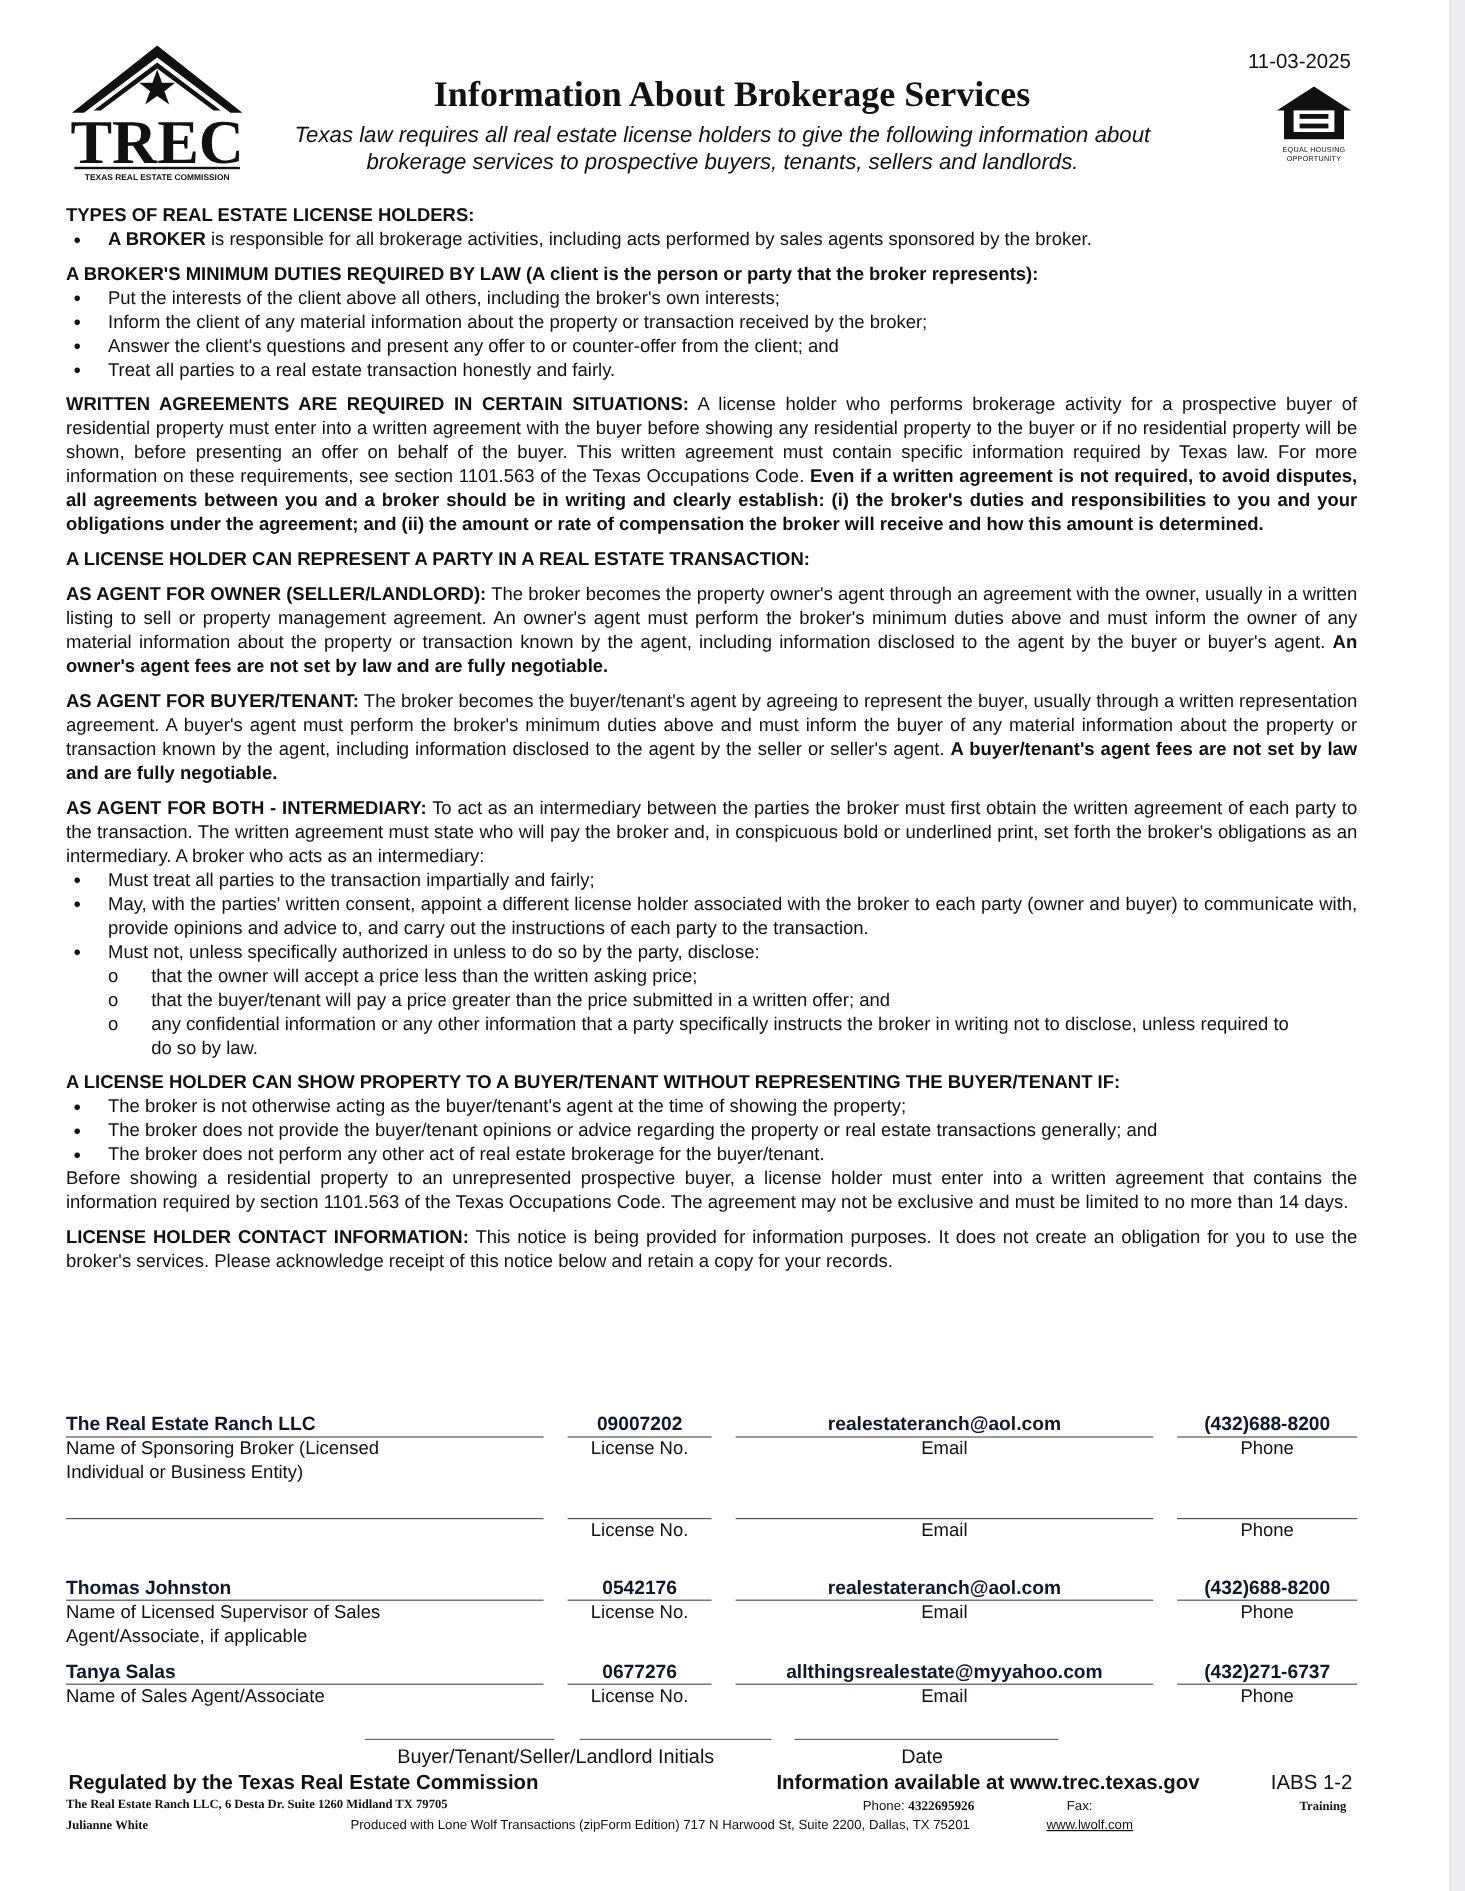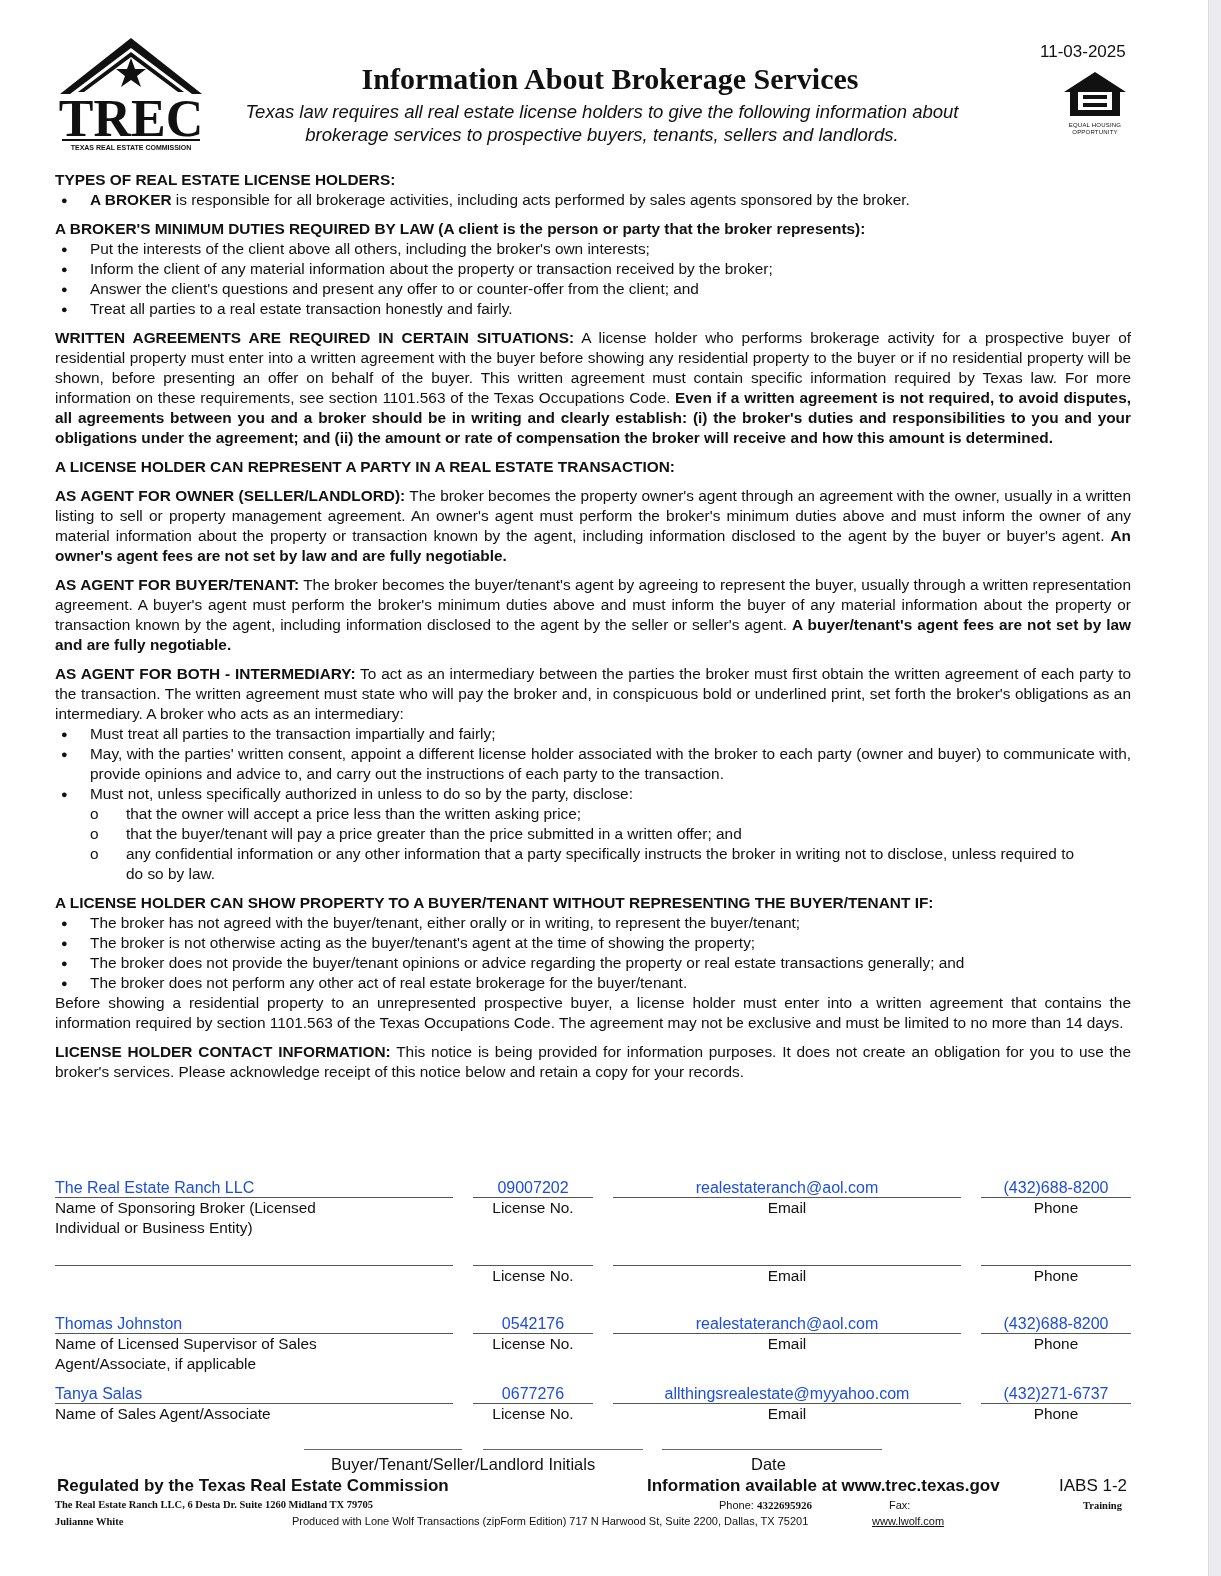--- a/index.html
+++ b/index.html
@@ -147,7 +147,6 @@
     <div class="sec">
       <p class="h">A LICENSE HOLDER CAN SHOW PROPERTY TO A BUYER/TENANT WITHOUT REPRESENTING THE BUYER/TENANT IF:</p>
       <ul class="bl" style="padding-right:57px;">
-        <li>The broker has not agreed with the buyer/tenant, either orally or in writing, to represent the buyer/tenant;</li>
         <li>The broker is not otherwise acting as the buyer/tenant's agent at the time of showing the property;</li>
         <li>The broker does not provide the buyer/tenant opinions or advice regarding the property or real estate transactions generally; and</li>
         <li>The broker does not perform any other act of real estate brokerage for the buyer/tenant.</li>

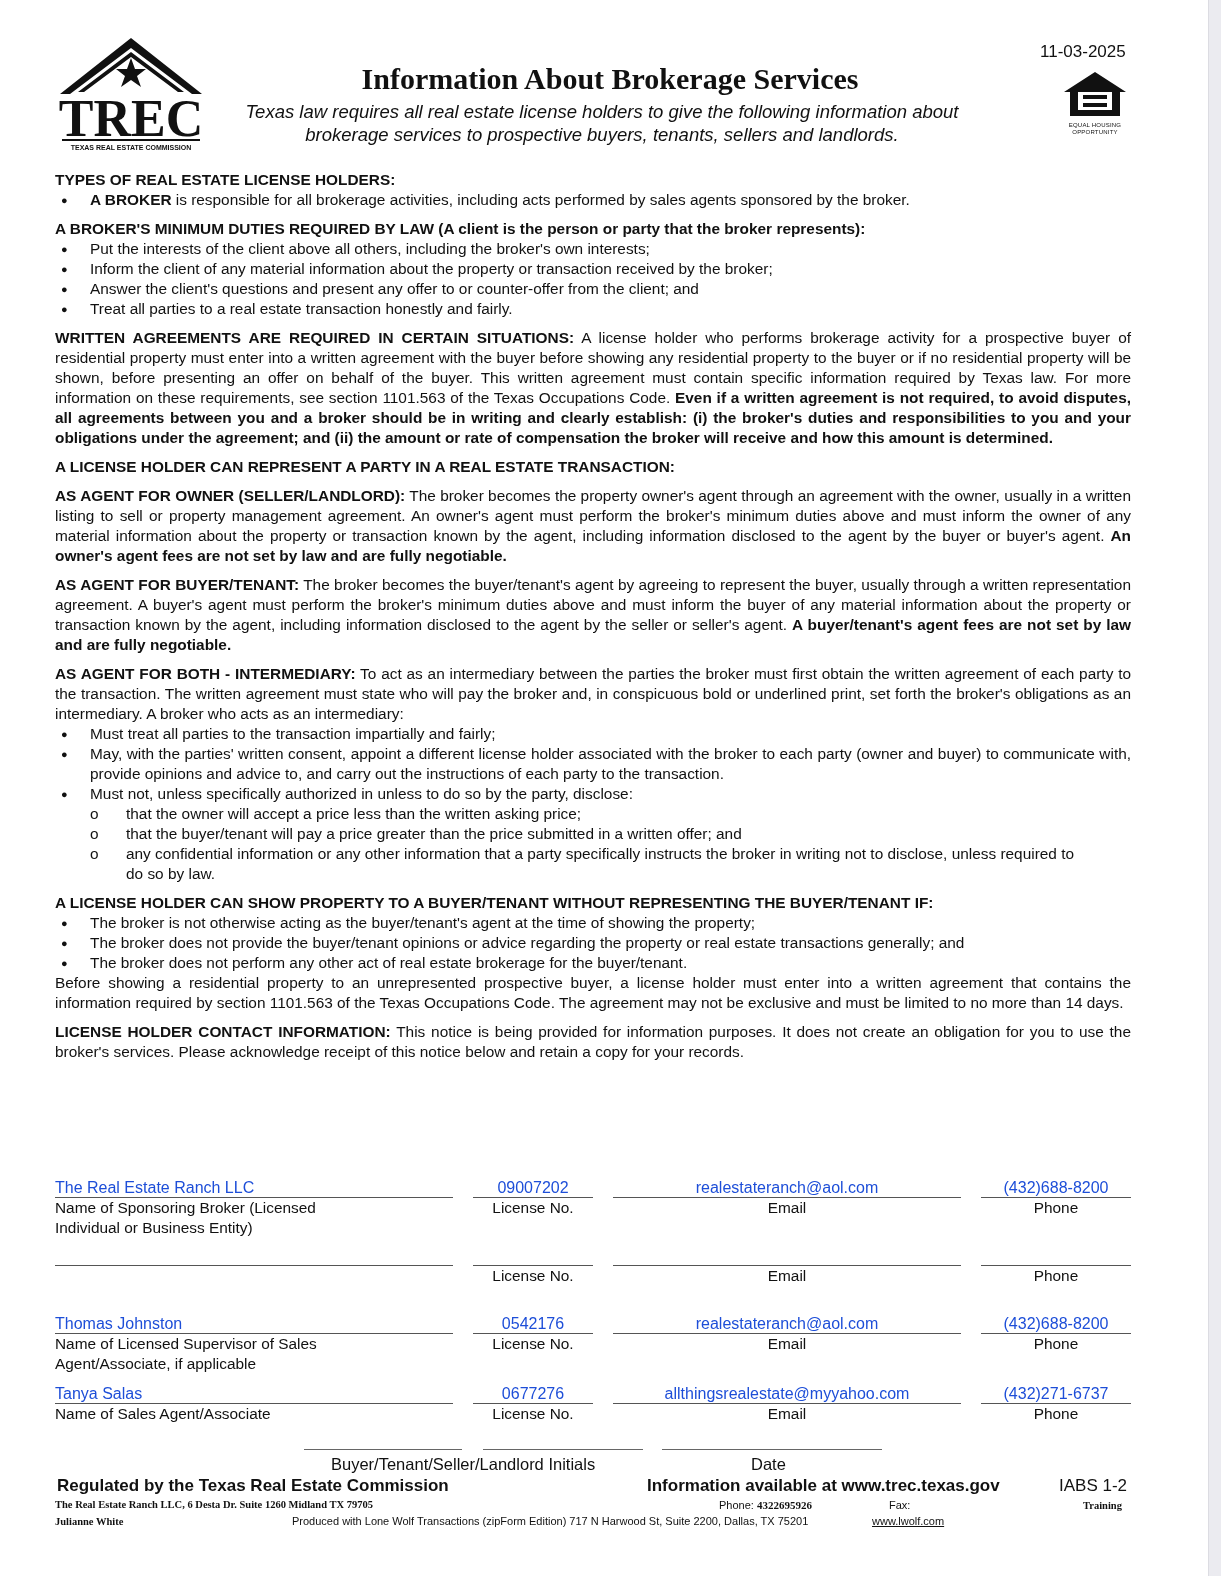--- a/index.html
+++ b/index.html
@@ -45,7 +45,7 @@
   .crow { position: absolute; left: 55px; width: 1076px; height: 40px; }
   .cell { position: absolute; top: 0; }
   .val {
-    color: #1d4ed8; font-weight: normal; font-size: 16px; line-height: 19px; height: 19px;
+    color: #0f172a; font-weight: bold; font-size: 16px; line-height: 19px; height: 19px;
     border-bottom: 1.5px solid #555; white-space: nowrap;
   }
   .lbl { font-size: 15.4px; line-height: 20px; }

